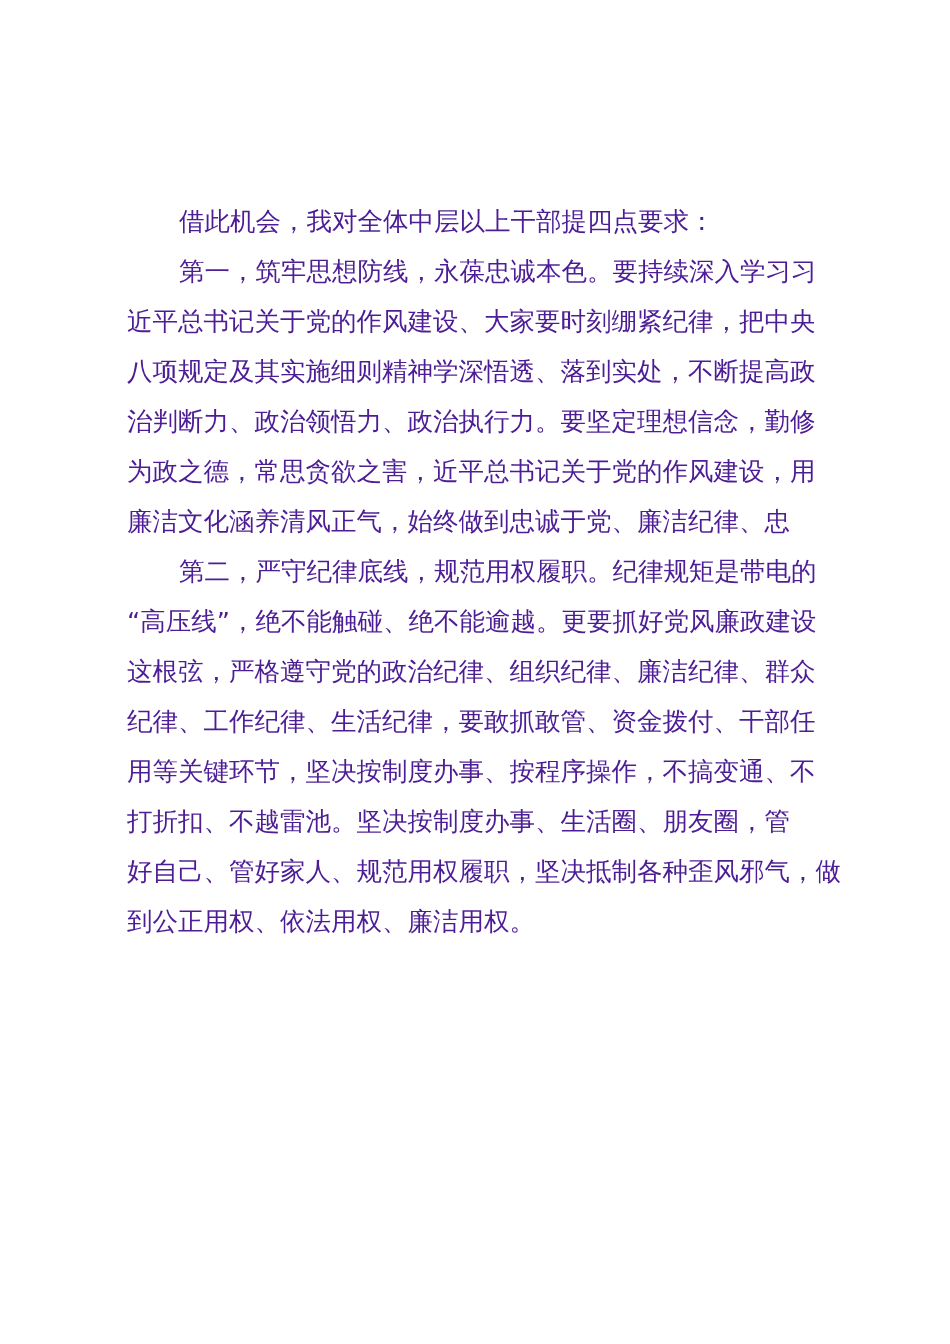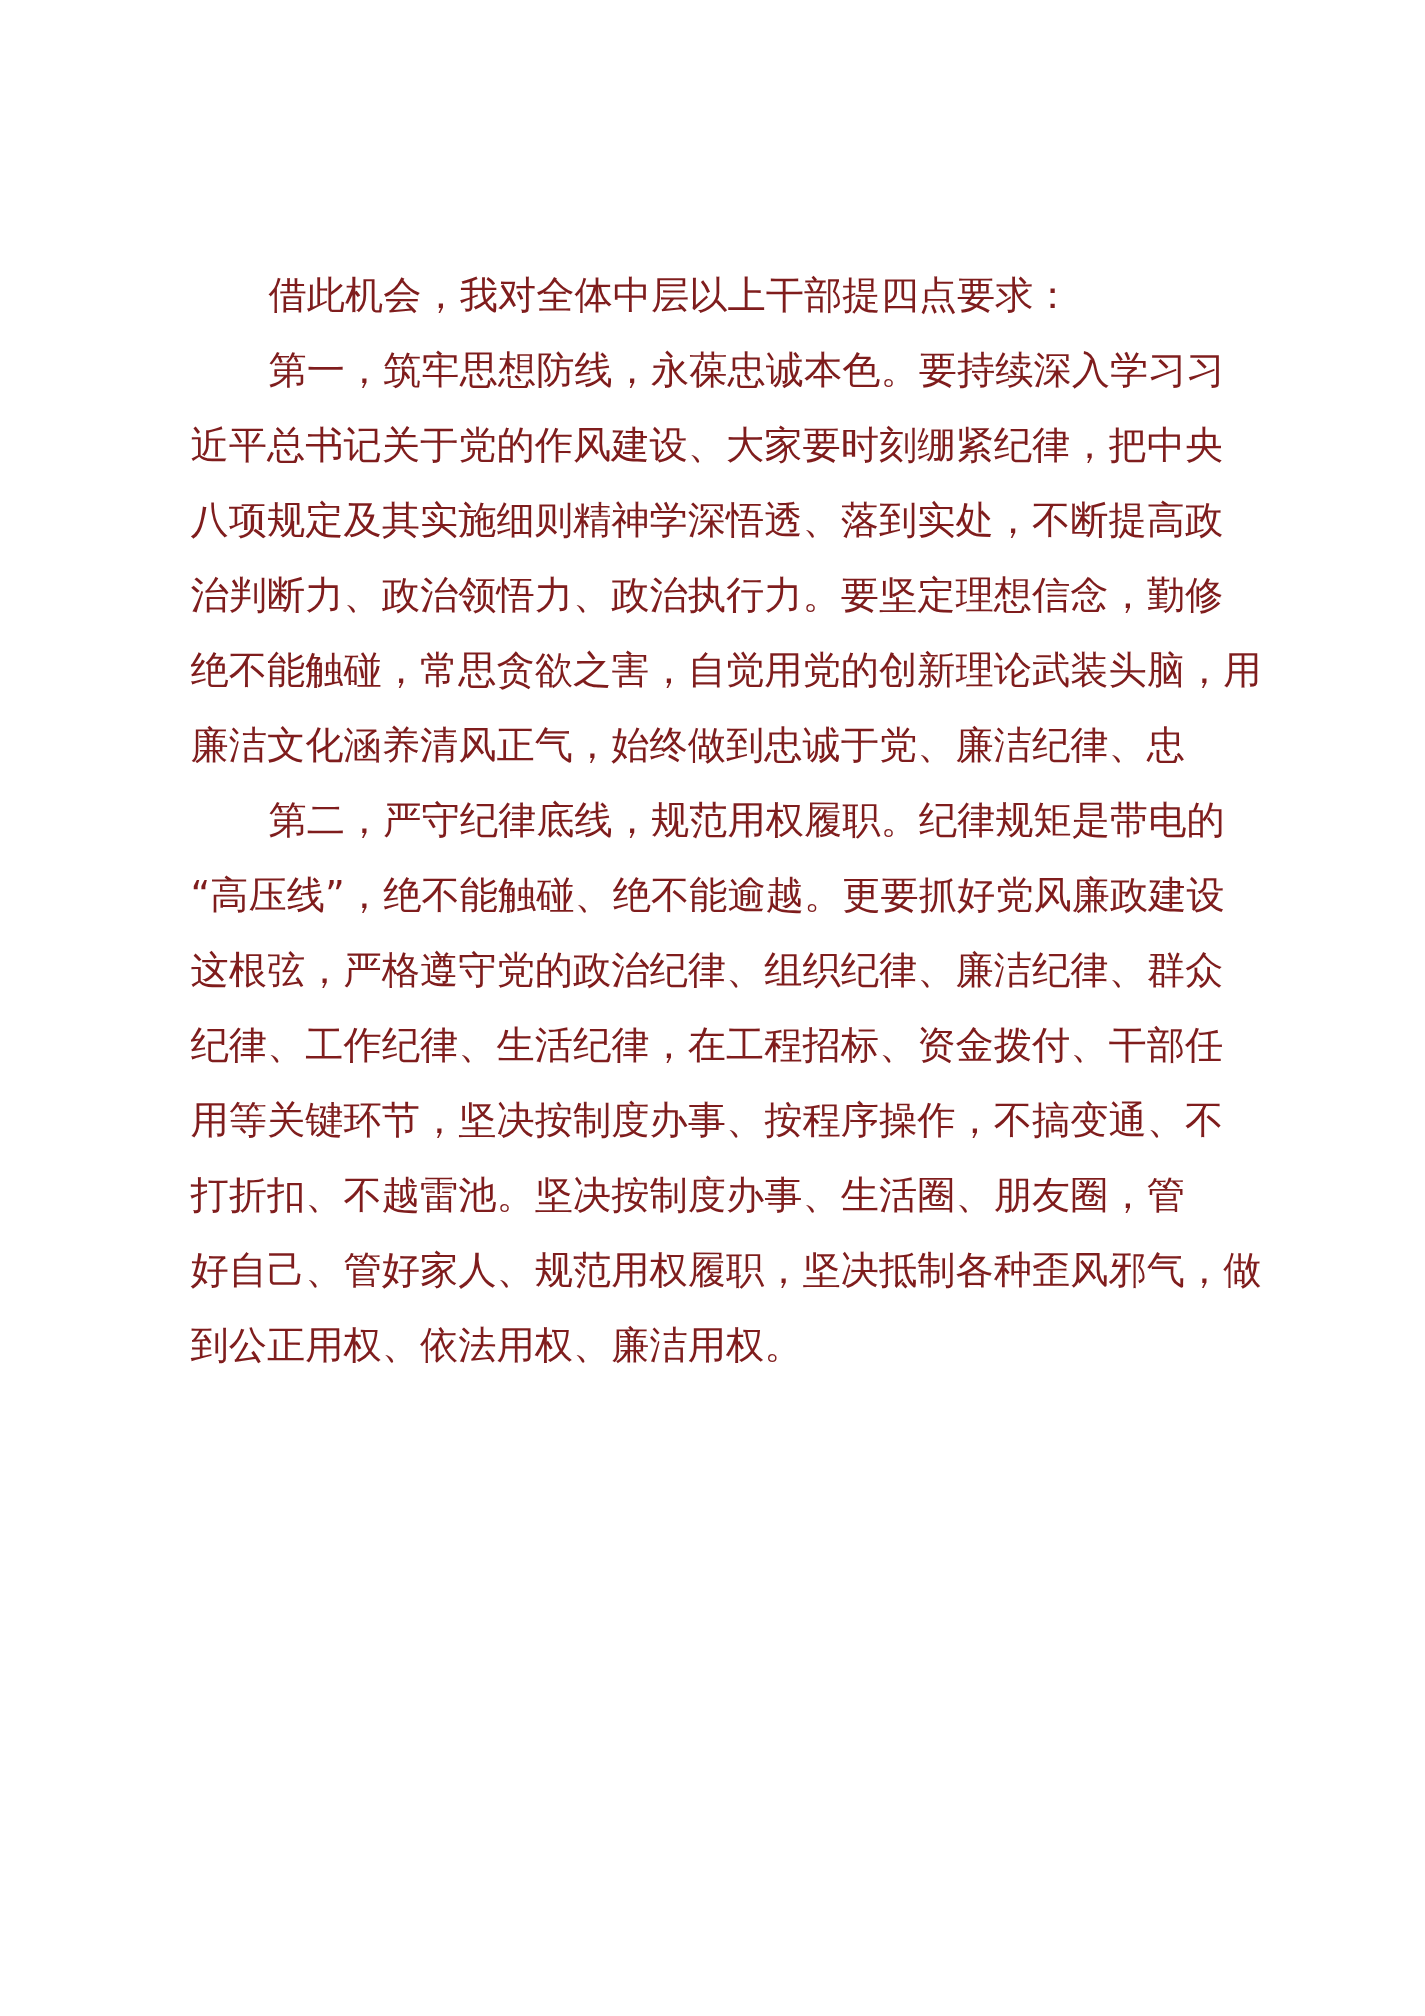--- a/index.html
+++ b/index.html
@@ -7,11 +7,11 @@
   .page {
     position: absolute;
     left: 127px;
-    top: 172px;
+    top: 196px;
     width: 706px;
     font-family: "DejaVu Sans", "Liberation Sans", sans-serif;
     font-size: 25.5px;
-    color: #7f1d1d;
+    color: #4c1d95;
   }
   .line {
     height: 50px;

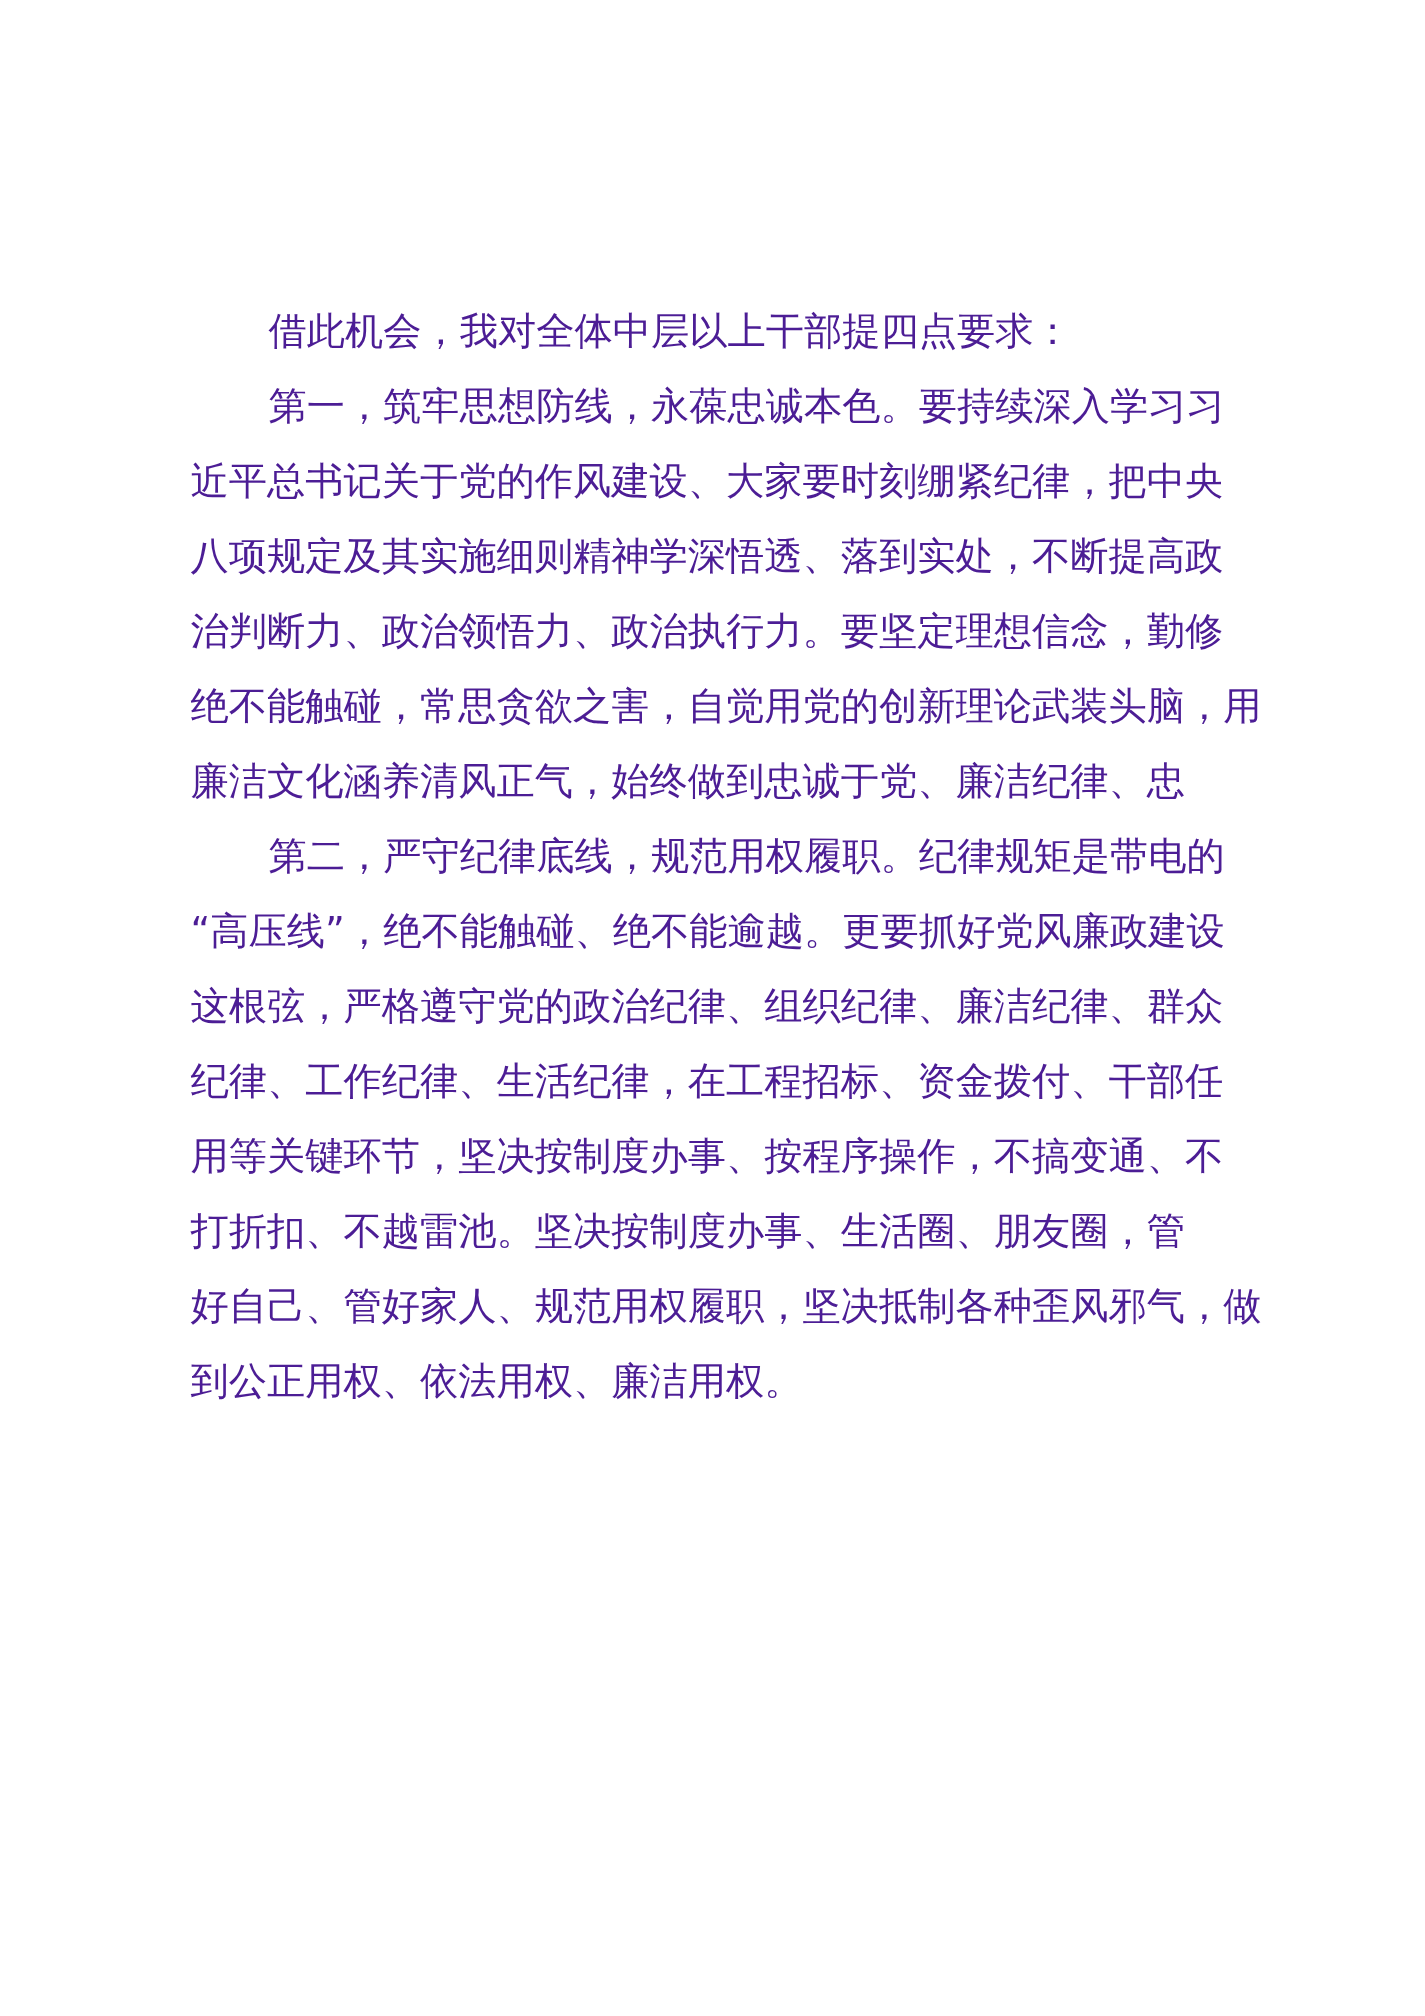--- a/index.html
+++ b/index.html
@@ -34,7 +34,7 @@
     <div class="line">近平总书记关于党的作风建设、大家要时刻绷紧纪律，把中央</div>
     <div class="line">八项规定及其实施细则精神学深悟透、落到实处，不断提高政</div>
     <div class="line">治判断力、政治领悟力、政治执行力。要坚定理想信念，勤修</div>
-    <div class="line">绝不能触碰，常思贪欲之害，自觉用党的创新理论武装头脑，用</div>
+    <div class="line">为政之德，常思贪欲之害，近平总书记关于党的作风建设，用</div>
     <div class="line">廉洁文化涵养清风正气，始终做到忠诚于党、廉洁纪律、忠</div>
   </div>
 

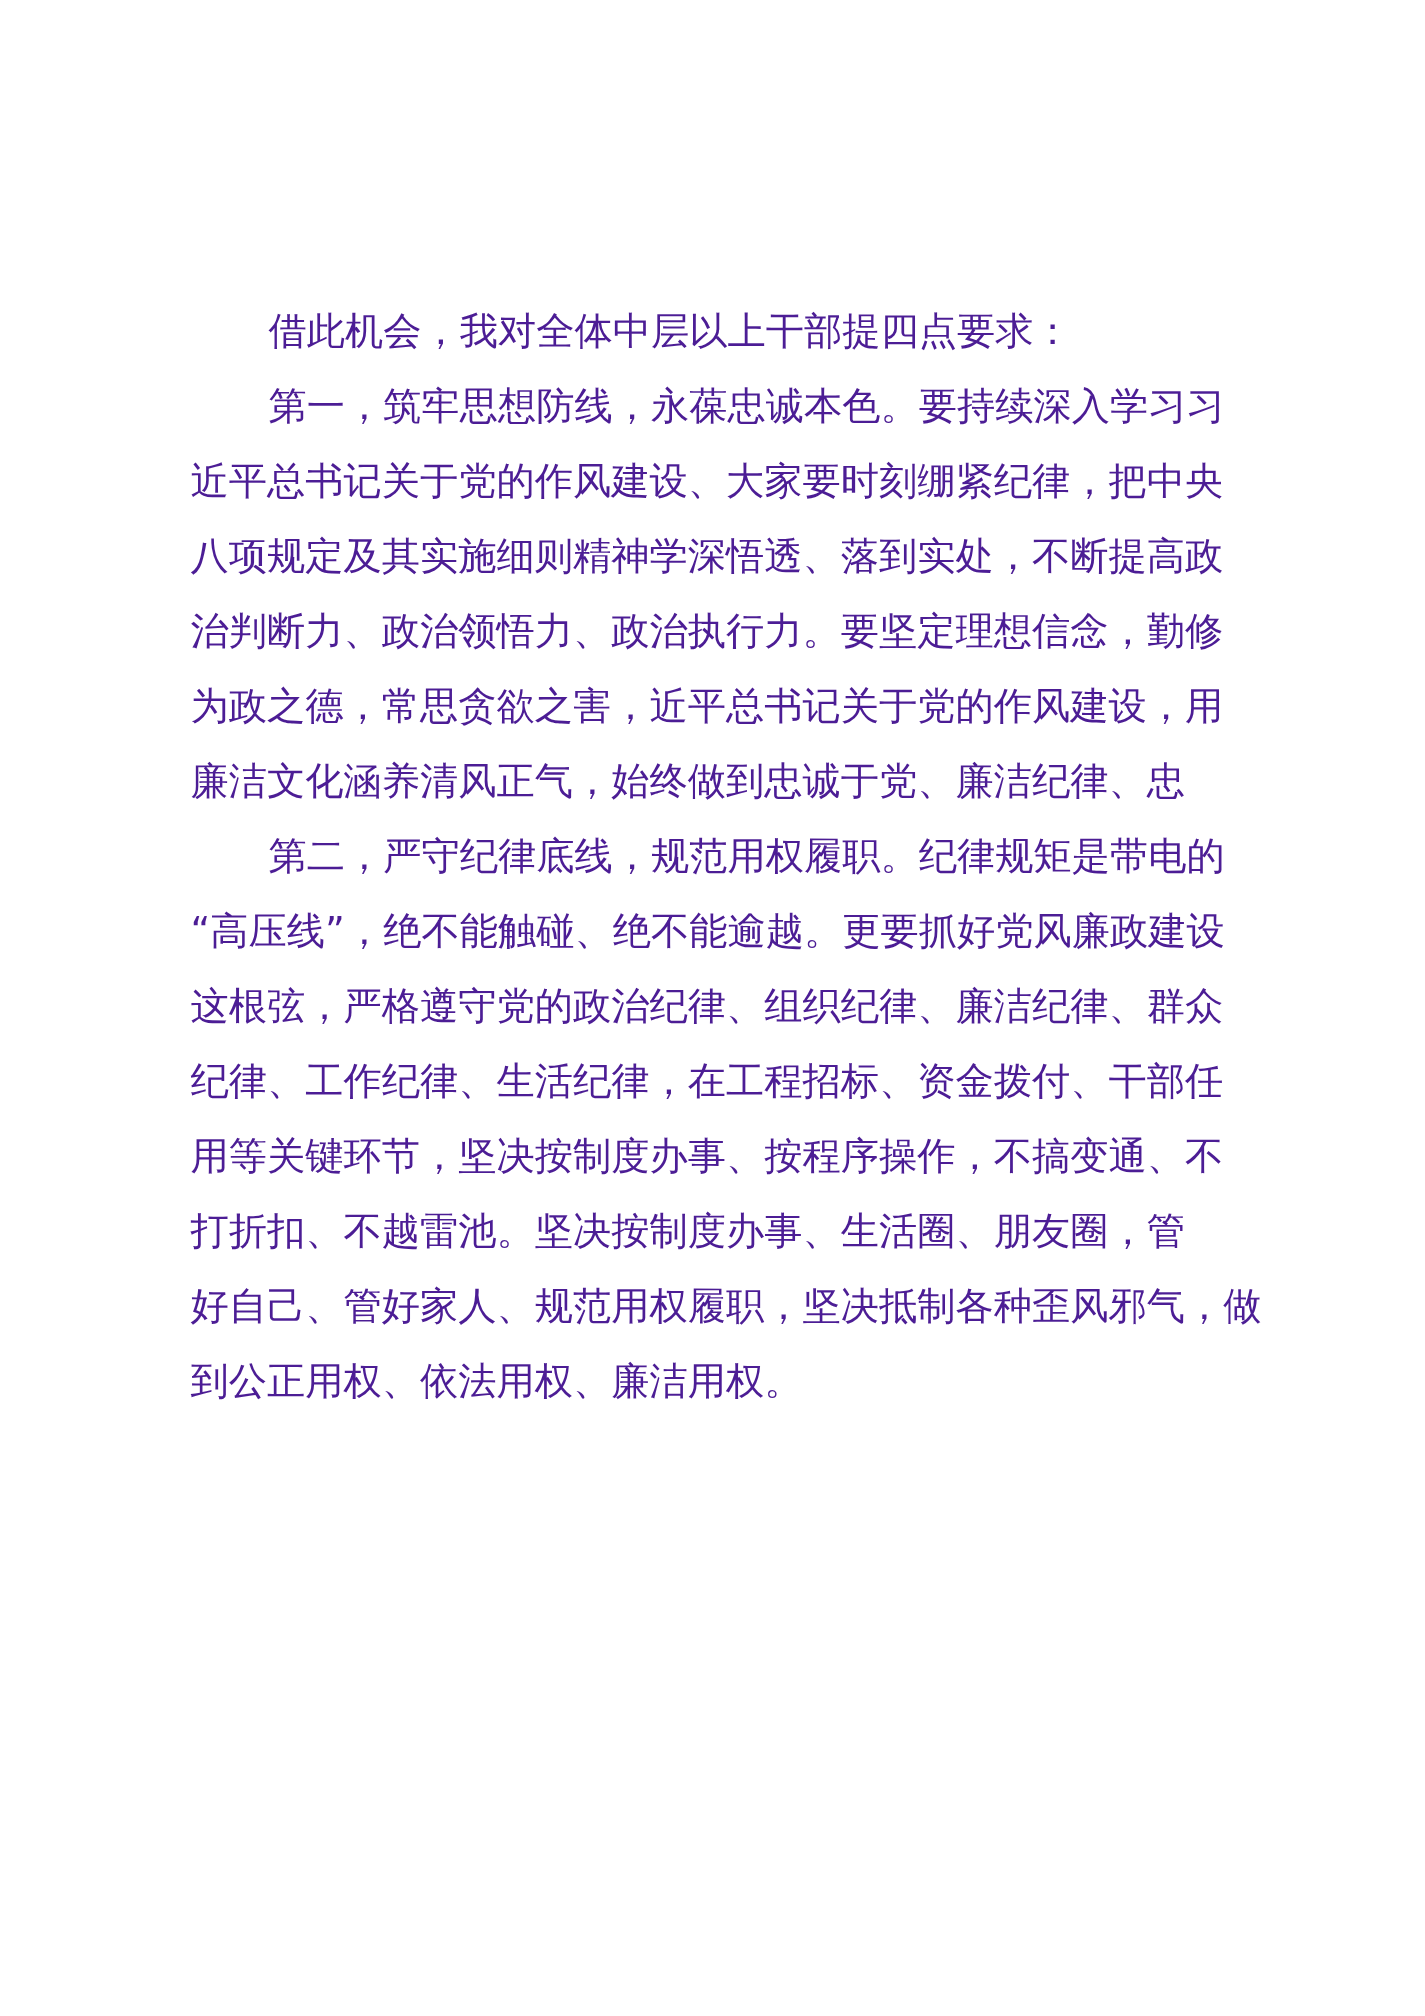--- a/index.html
+++ b/index.html
@@ -42,7 +42,7 @@
     <div class="line indent">第二，严守纪律底线，规范用权履职。纪律规矩是带电的</div>
     <div class="line">“高压线”，绝不能触碰、绝不能逾越。更要抓好党风廉政建设</div>
     <div class="line">这根弦，严格遵守党的政治纪律、组织纪律、廉洁纪律、群众</div>
-    <div class="line">纪律、工作纪律、生活纪律，在工程招标、资金拨付、干部任</div>
+    <div class="line">纪律、工作纪律、生活纪律，要敢抓敢管、资金拨付、干部任</div>
     <div class="line">用等关键环节，坚决按制度办事、按程序操作，不搞变通、不</div>
     <div class="line">打折扣、不越雷池。坚决按制度办事、生活圈、朋友圈，管</div>
     <div class="line">好自己、管好家人、规范用权履职，坚决抵制各种歪风邪气，做</div>

